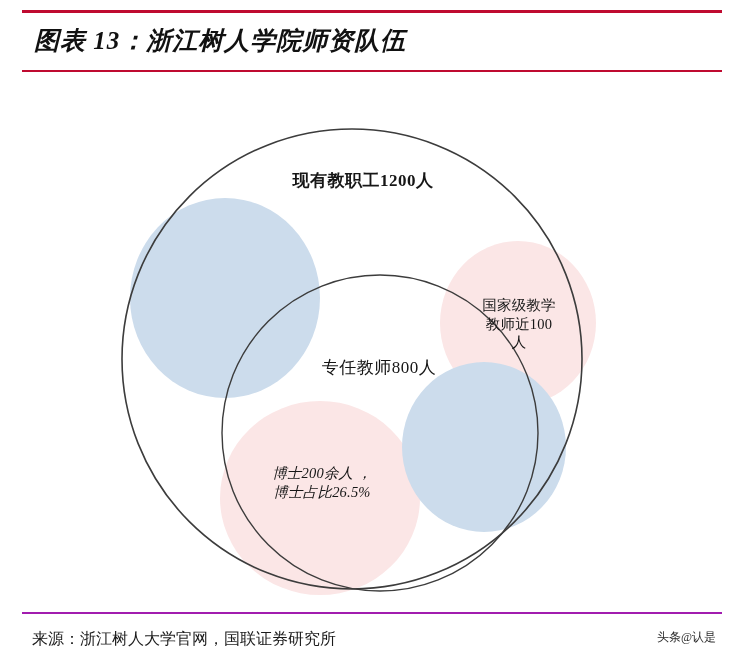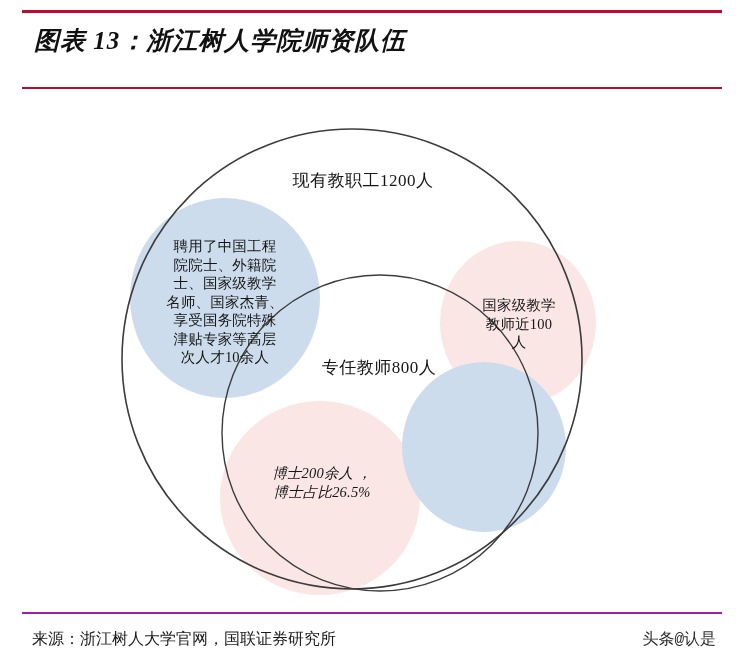--- a/index.html
+++ b/index.html
@@ -21,7 +21,7 @@
     left: 22px;
     top: 10px;
     width: 700px;
-    height: 79px;
+    height: 62px;
     border-top: 3px solid #bf0a30;
     border-bottom: 2px solid #bf0a30;
     box-sizing: border-box;

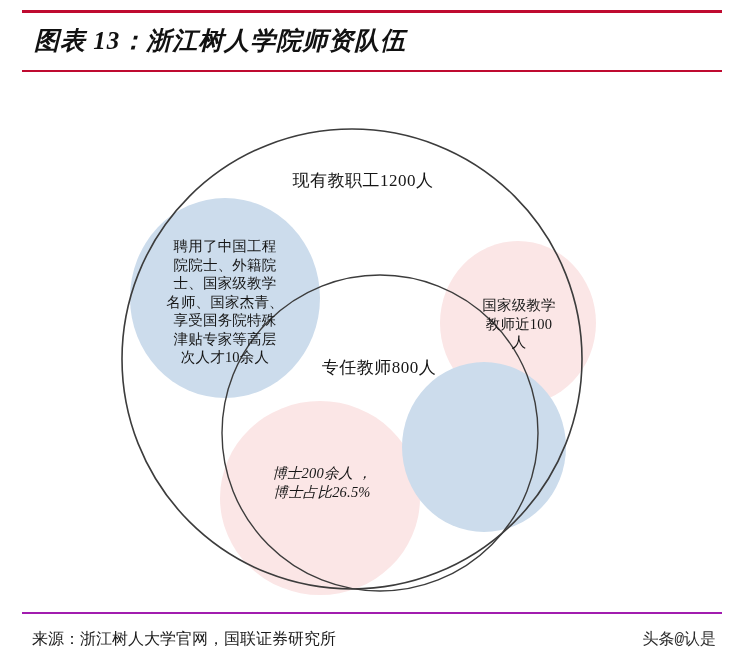--- a/index.html
+++ b/index.html
@@ -66,6 +66,7 @@
     width: 230px;
     font-size: 17px;
     letter-spacing: 0.5px;
+    font-weight: bold;
   }
   .lbl-inner {
     left: 284px;

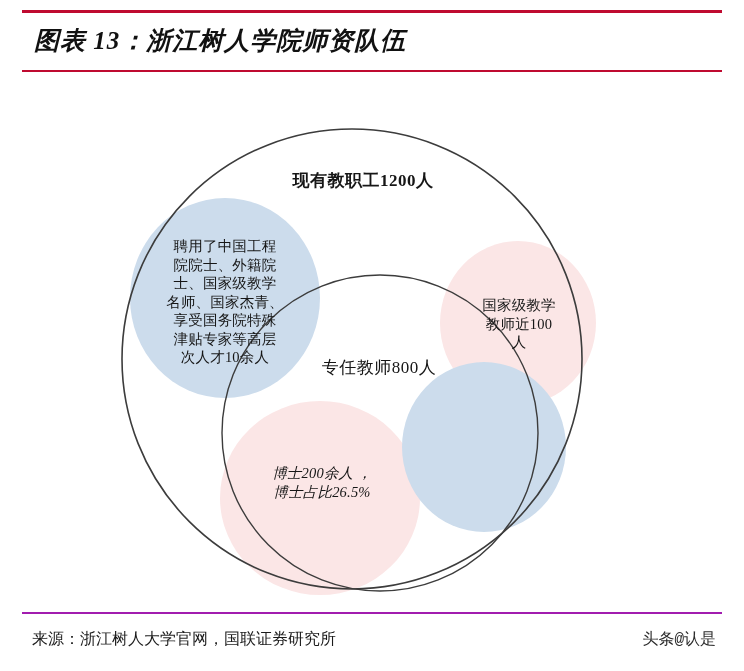--- a/index.html
+++ b/index.html
@@ -156,13 +156,6 @@
 
   <div class="lbl lbl-inner">专任教师800人</div>
 
-  <div class="lbl lbl-blob lbl-talent">聘用了中国工程
-院院士、外籍院
-士、国家级教学
-名师、国家杰青、
-享受国务院特殊
-津贴专家等高层
-次人才10余人</div>
 
   <div class="lbl lbl-blob lbl-senior">国家级教学
 教师近100

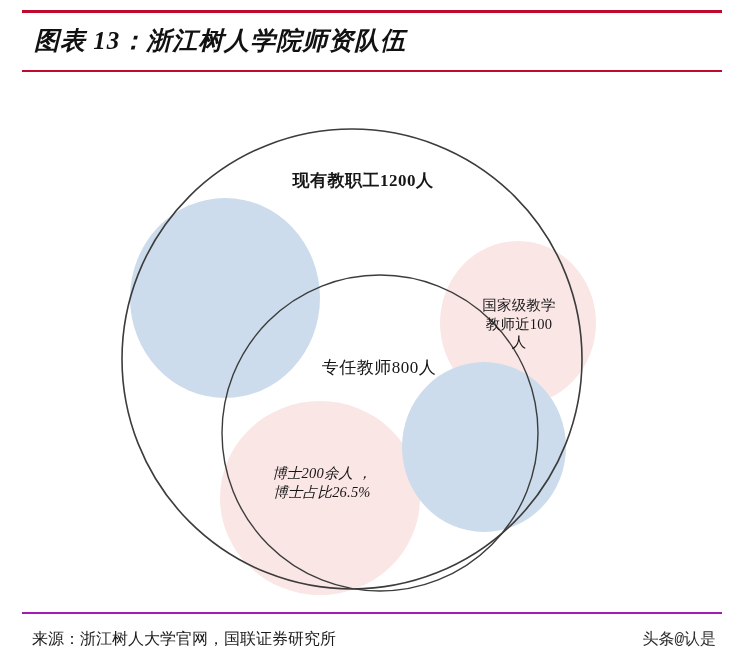--- a/index.html
+++ b/index.html
@@ -124,9 +124,9 @@
     position: absolute;
     right: 6px;
     top: 15px;
-    font-size: 16px;
+    font-size: 12px;
     color: #2b2b2b;
-    font-family: Liberation Mono, monospace;
+    font-family: Liberation Serif, serif;
     white-space: nowrap;
     text-align: center;
   }

